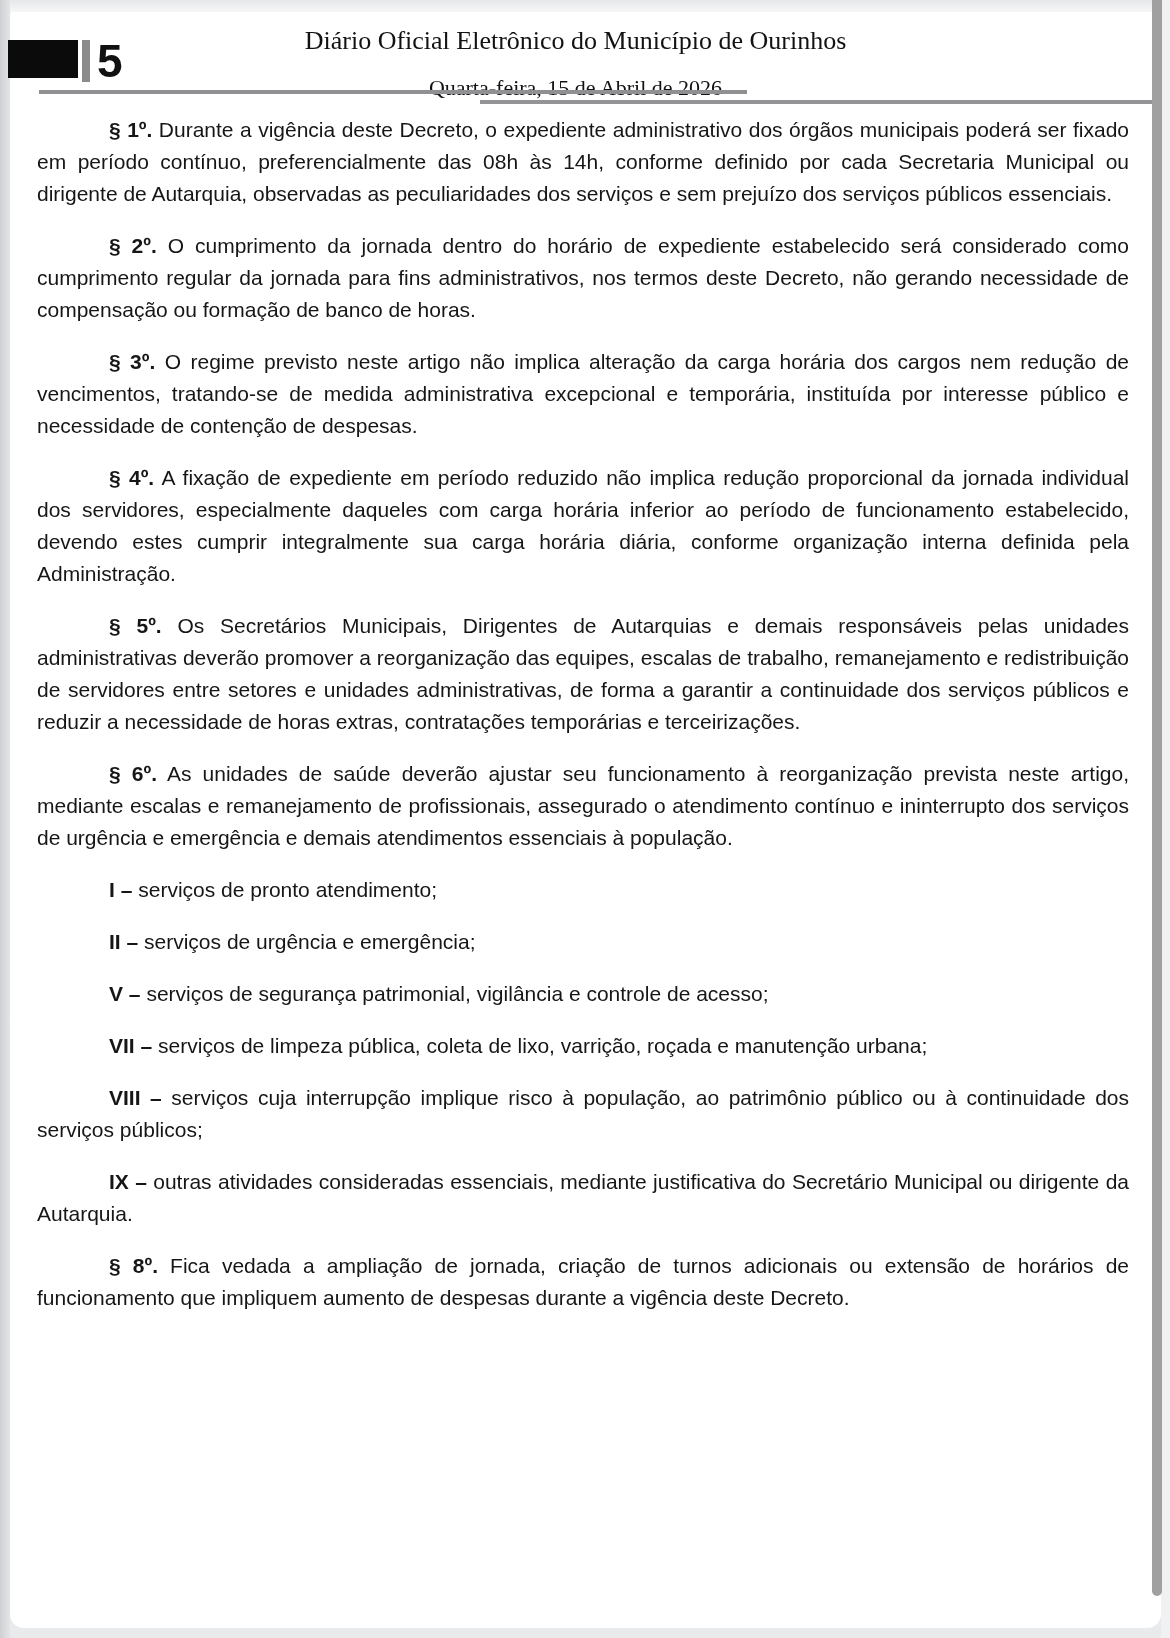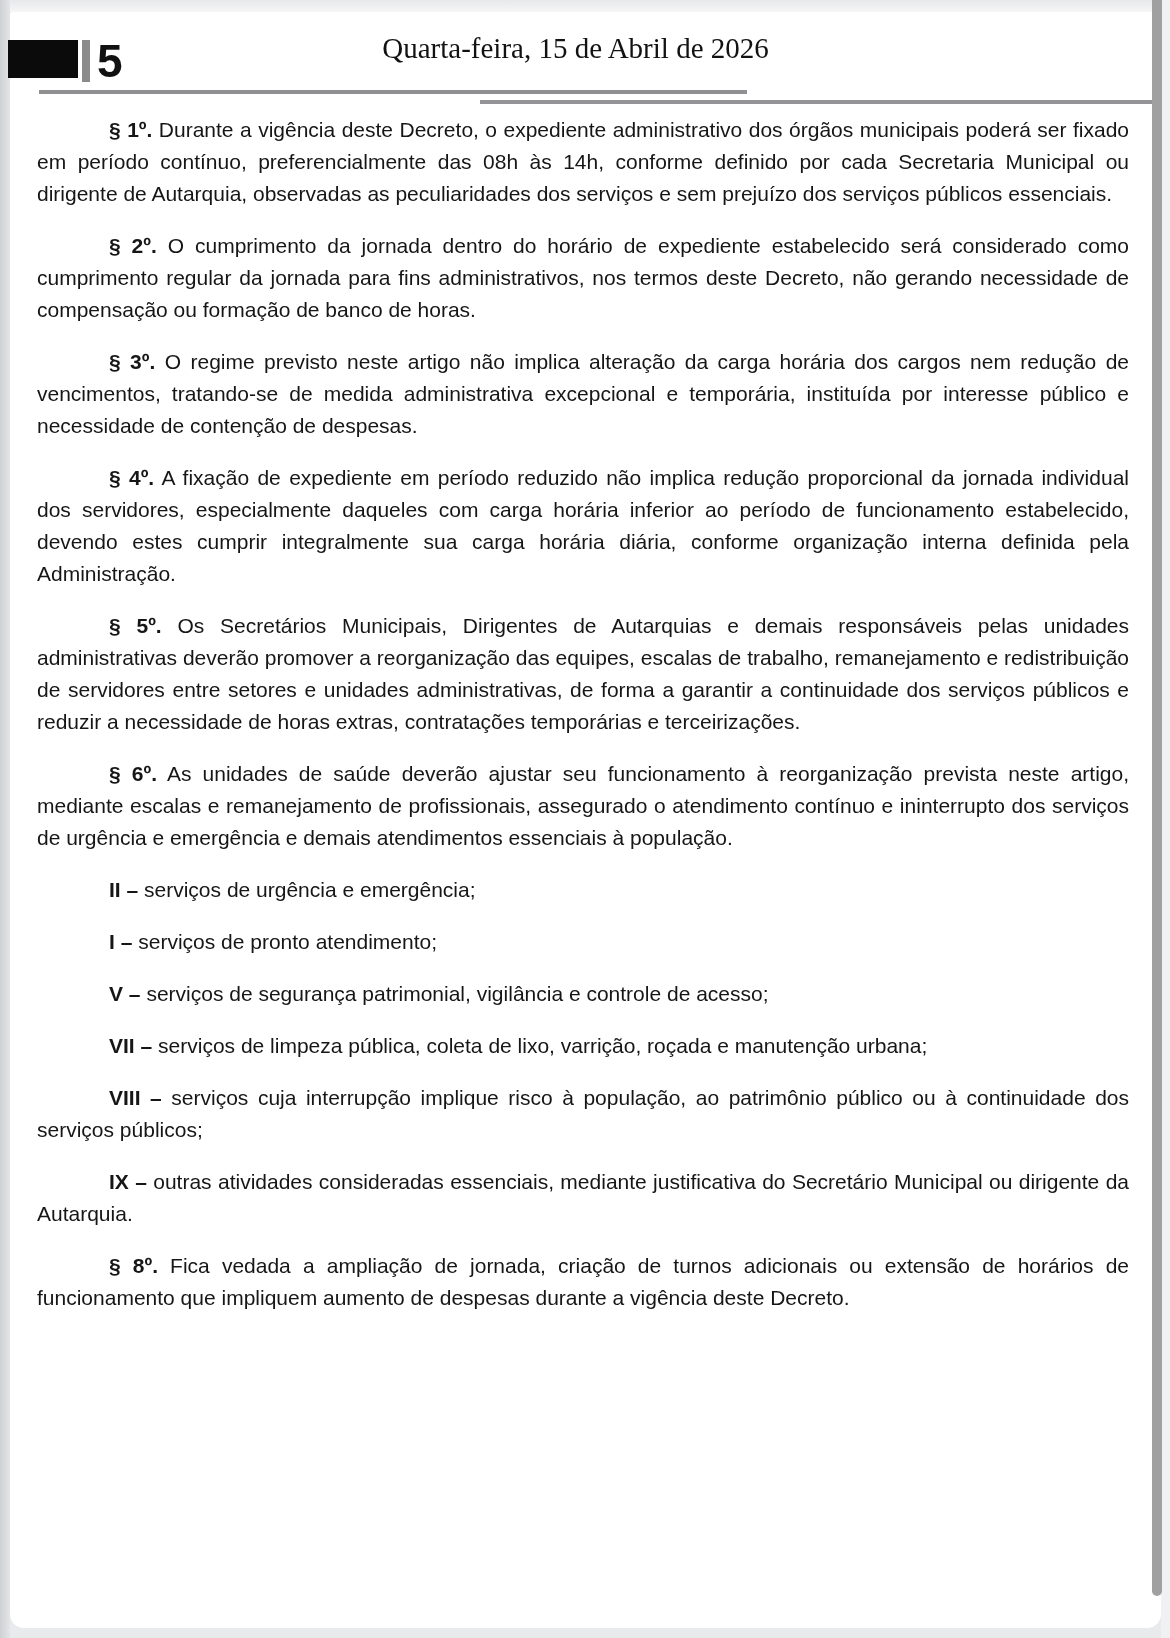--- a/index.html
+++ b/index.html
@@ -94,6 +94,7 @@
   <div class="page-num">5</div>
 
   <div class="header-text">
+    <div class="title">Diário Oficial Eletrônico do Município de Ourinhos</div>
     <div class="date">Quarta-feira, 15 de Abril de 2026</div>
   </div>
 

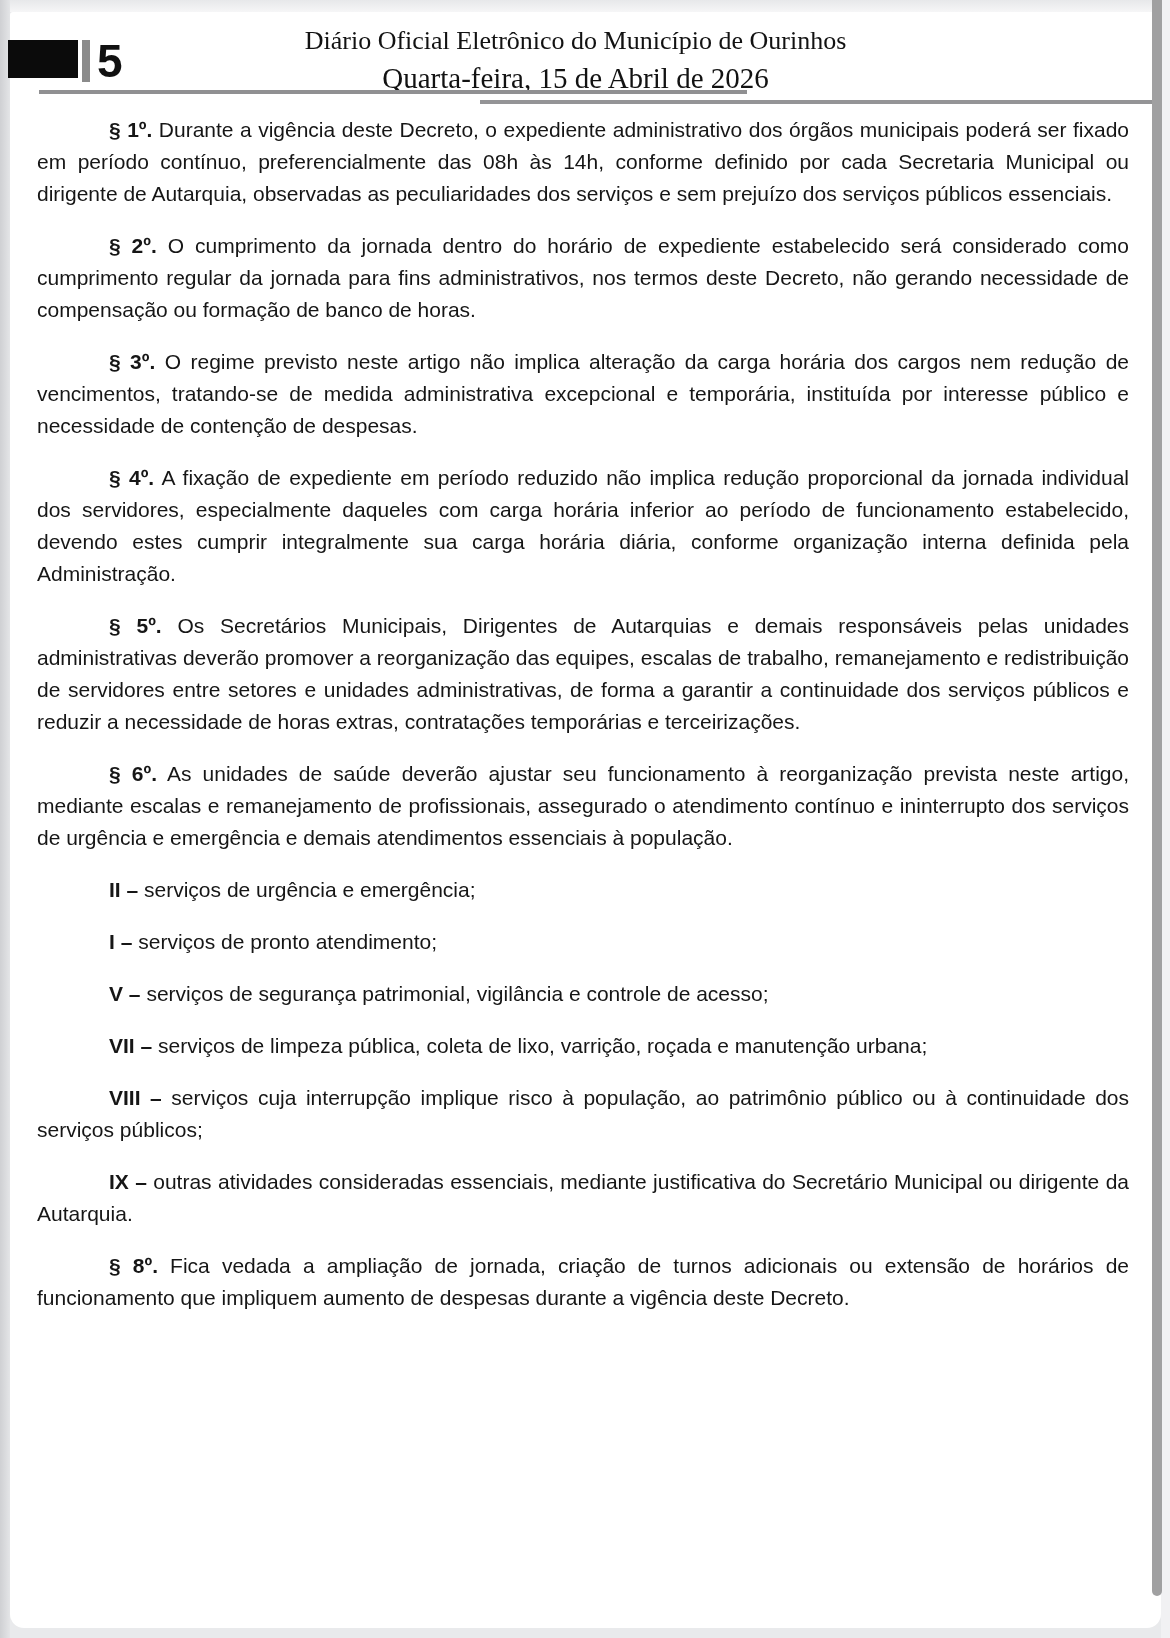--- a/index.html
+++ b/index.html
@@ -50,7 +50,7 @@
     color: #121212;
   }
   .title { font-size: 26px; line-height: 30px; }
-  .date  { font-size: 29px; line-height: 27px; margin-top: 9px; }
+  .date  { font-size: 22px; line-height: 27px; margin-top: 18px; }
   .rule-1 {
     position: absolute; left: 29px; top: 78px;
     width: 708px; height: 4px; background: #909092;

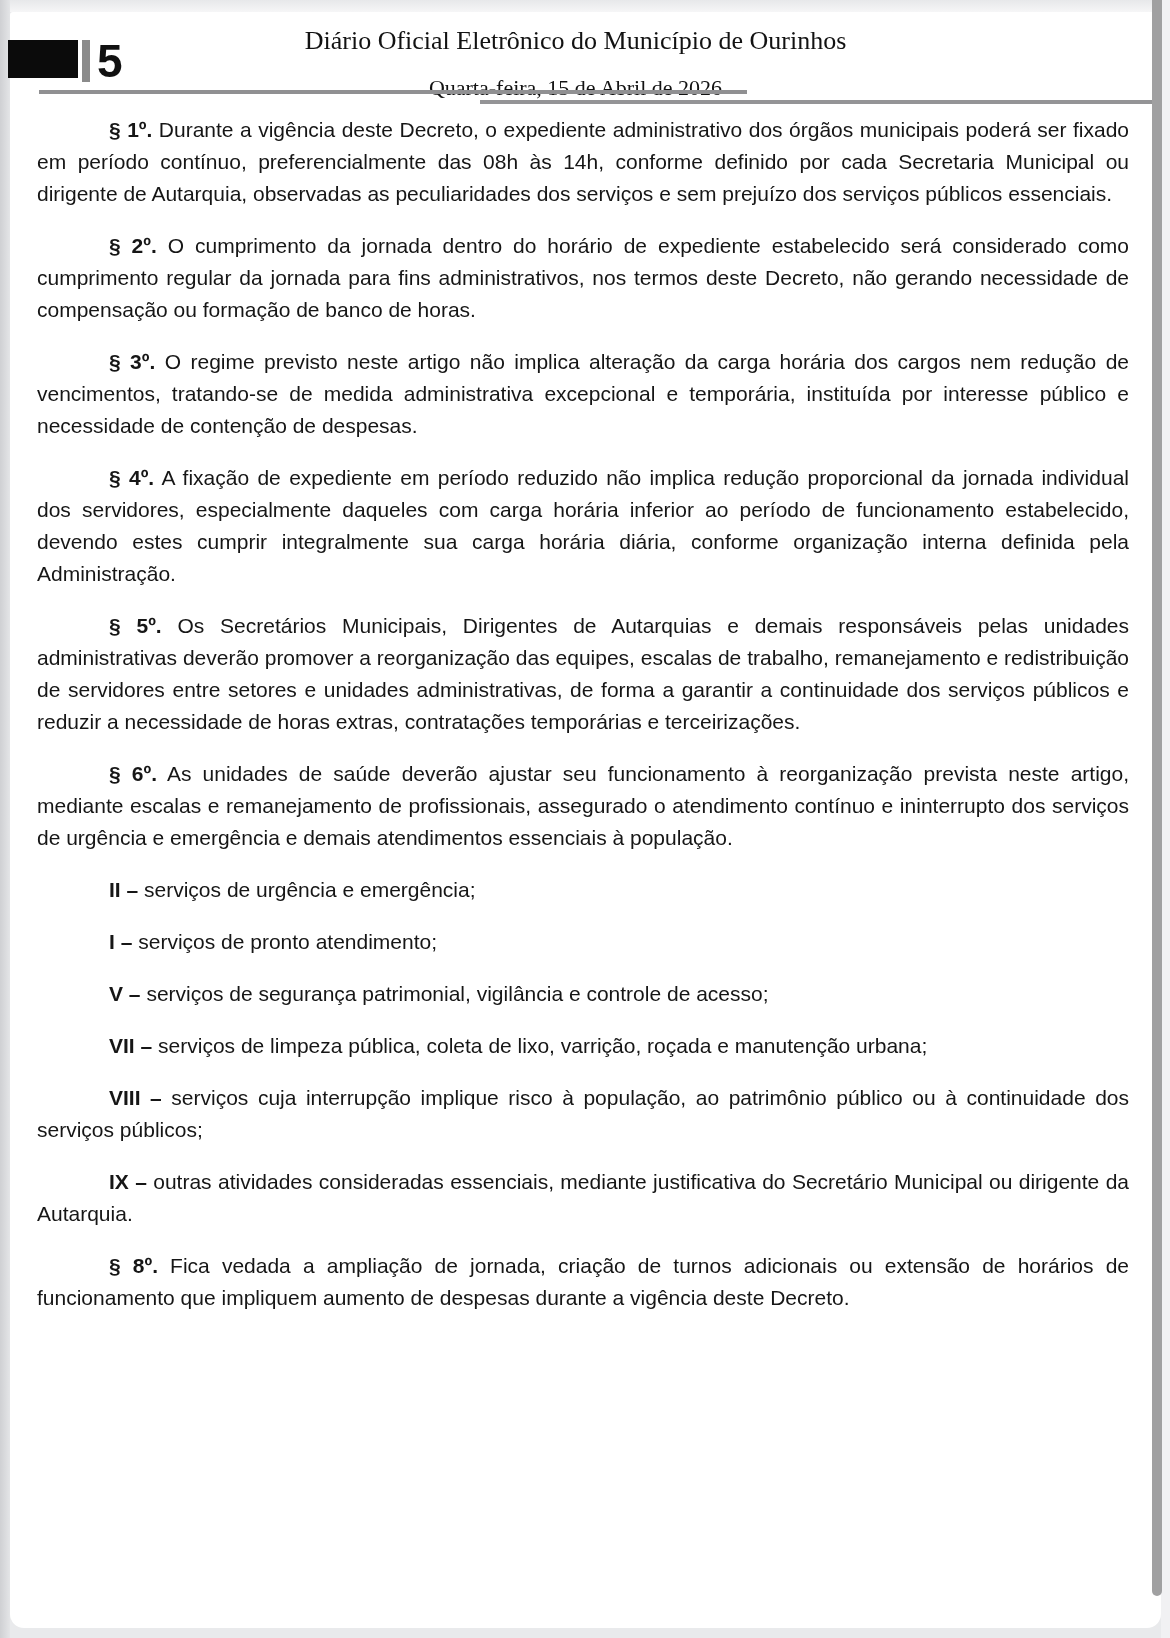--- a/index.html
+++ b/index.html
@@ -108,8 +108,8 @@
     <p><b>§ 4º.</b> <span>A fixação de expediente em período reduzido não implica redução proporcional da jornada individual dos servidores, especialmente daqueles com carga horária inferior ao período de funcionamento estabelecido, devendo estes cumprir integralmente sua carga horária diária, conforme organização interna definida pela Administração.</span></p>
     <p><b>§ 5º.</b> <span>Os Secretários Municipais, Dirigentes de Autarquias e demais responsáveis pelas unidades administrativas deverão promover a reorganização das equipes, escalas de trabalho, remanejamento e redistribuição de servidores entre setores e unidades administrativas, de forma a garantir a continuidade dos serviços públicos e reduzir a necessidade de horas extras, contratações temporárias e terceirizações.</span></p>
     <p><b>§ 6º.</b> <span>As unidades de saúde deverão ajustar seu funcionamento à reorganização prevista neste artigo, mediante escalas e remanejamento de profissionais, assegurado o atendimento contínuo e ininterrupto dos serviços de urgência e emergência e demais atendimentos essenciais à população.</span></p>
+    <p><b>I –</b> <span>serviços de pronto atendimento;</span></p>
     <p><b>II –</b> <span>serviços de urgência e emergência;</span></p>
-    <p><b>I –</b> <span>serviços de pronto atendimento;</span></p>
     <p><b>V –</b> <span>serviços de segurança patrimonial, vigilância e controle de acesso;</span></p>
     <p><b>VII –</b> <span>serviços de limpeza pública, coleta de lixo, varrição, roçada e manutenção urbana;</span></p>
     <p><b>VIII –</b> <span>serviços cuja interrupção implique risco à população, ao patrimônio público ou à continuidade dos serviços públicos;</span></p>

